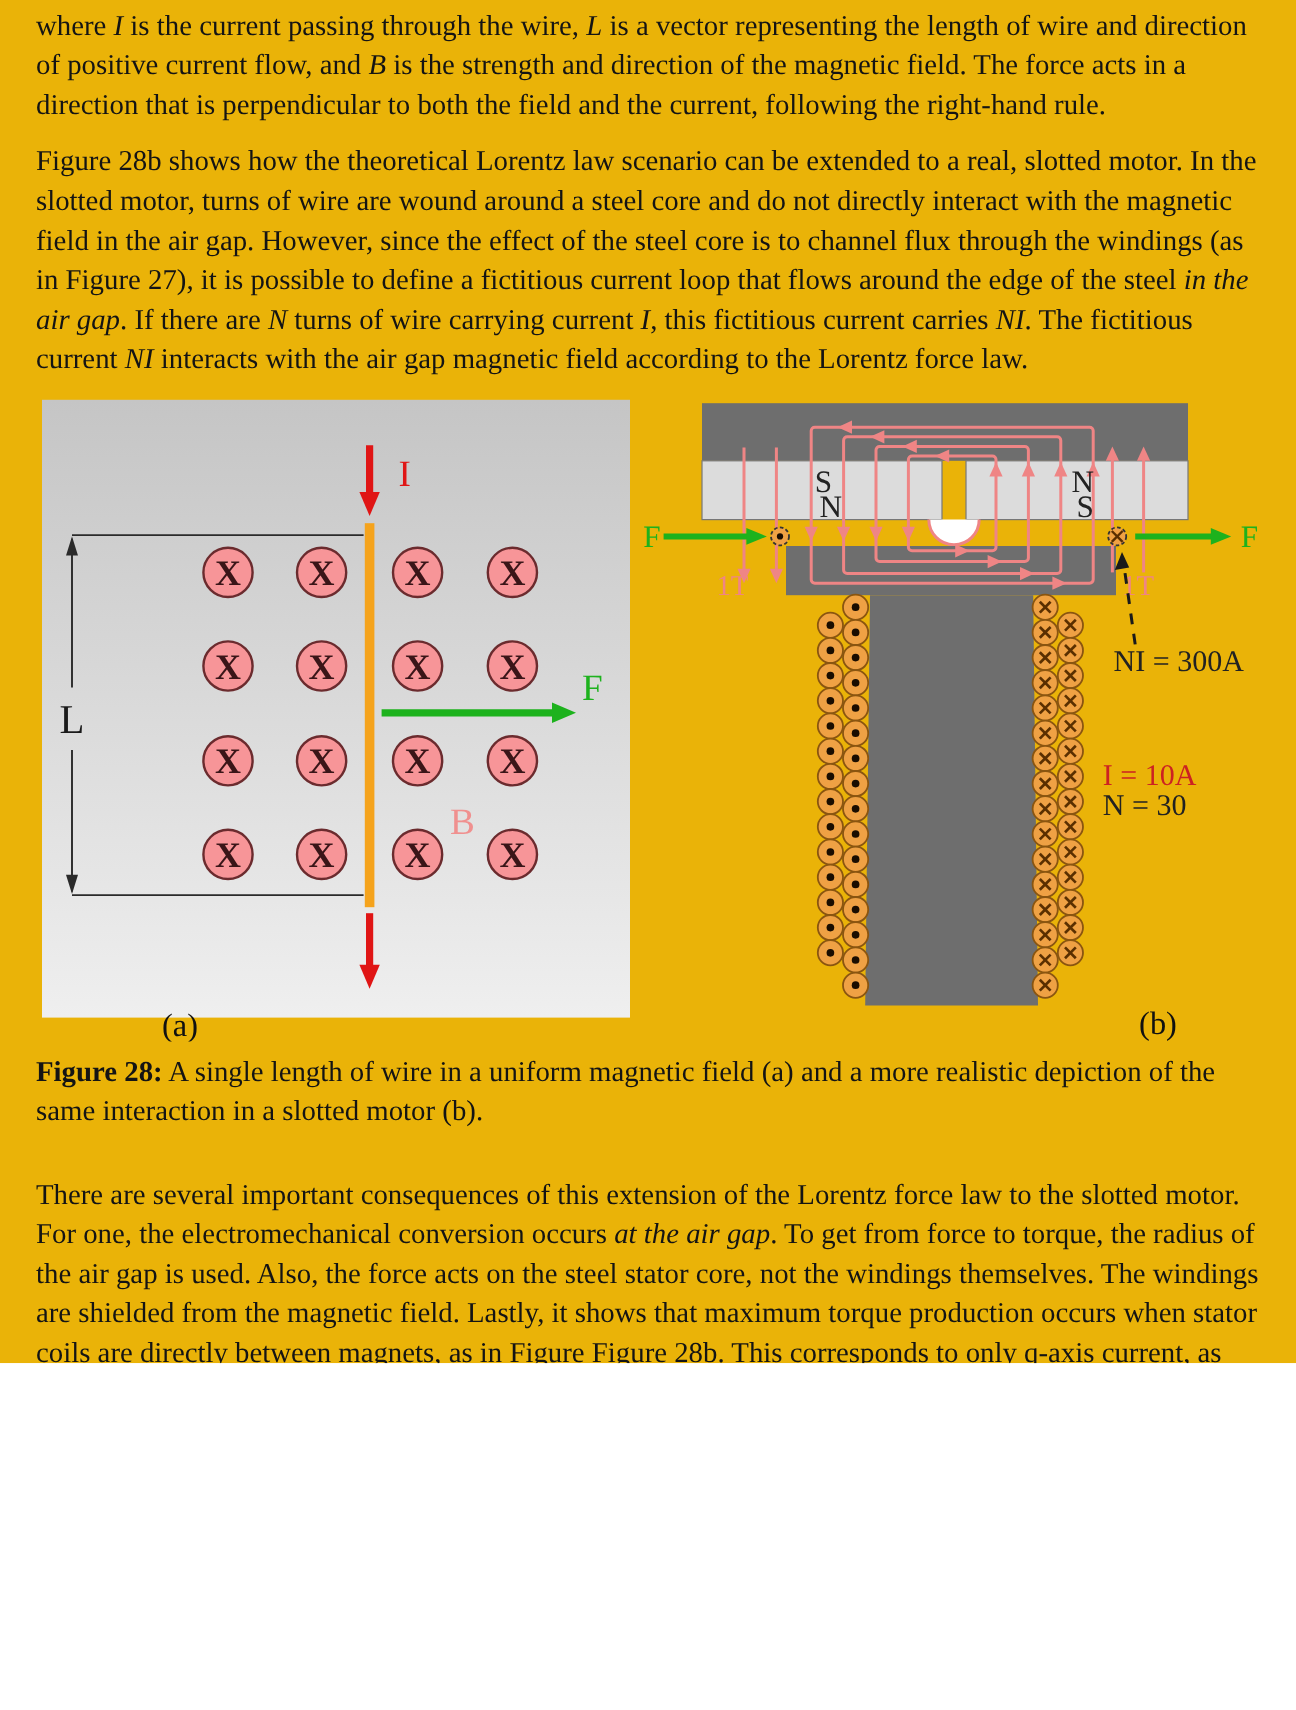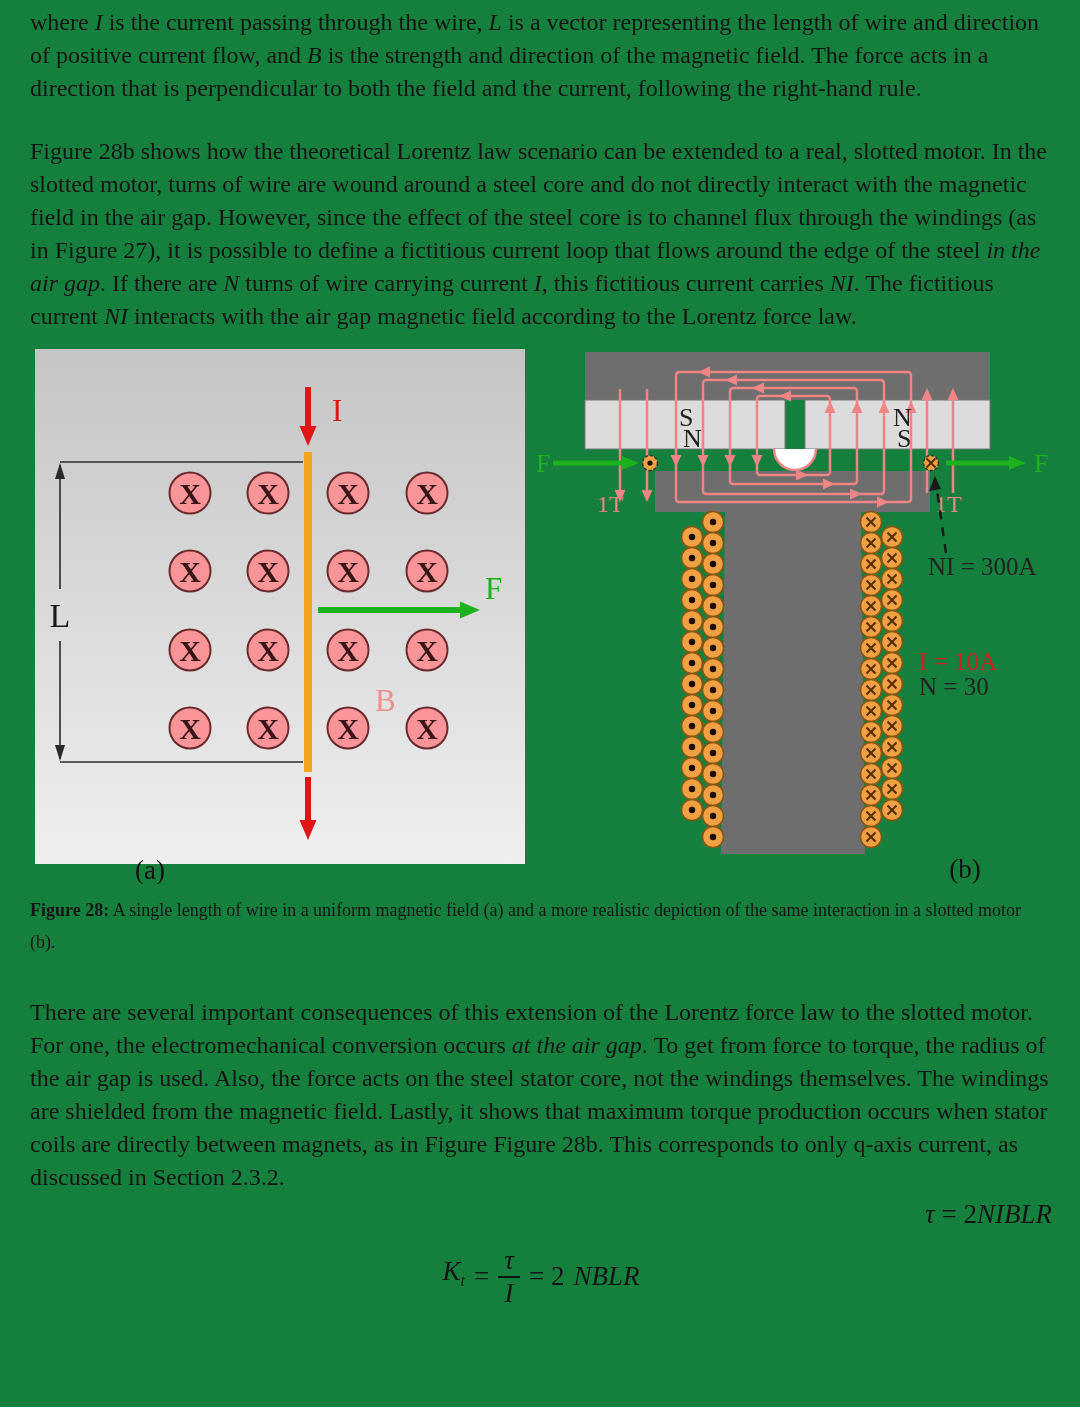--- a/index.html
+++ b/index.html
@@ -5,10 +5,10 @@
   html,body{margin:0;padding:0;background:#ffffff;}
   .page{
     position:relative;
-    width:1080px;height:1407px;
+    width:1080px;height:1136px;
     box-sizing:border-box;
     padding:6px 28px 0 30px;
-    background:#15803d;
+    background:#eab308;
     font-family:"Liberation Serif","DejaVu Serif",serif;
     font-size:24px;line-height:33px;color:#141414;
     overflow:hidden;

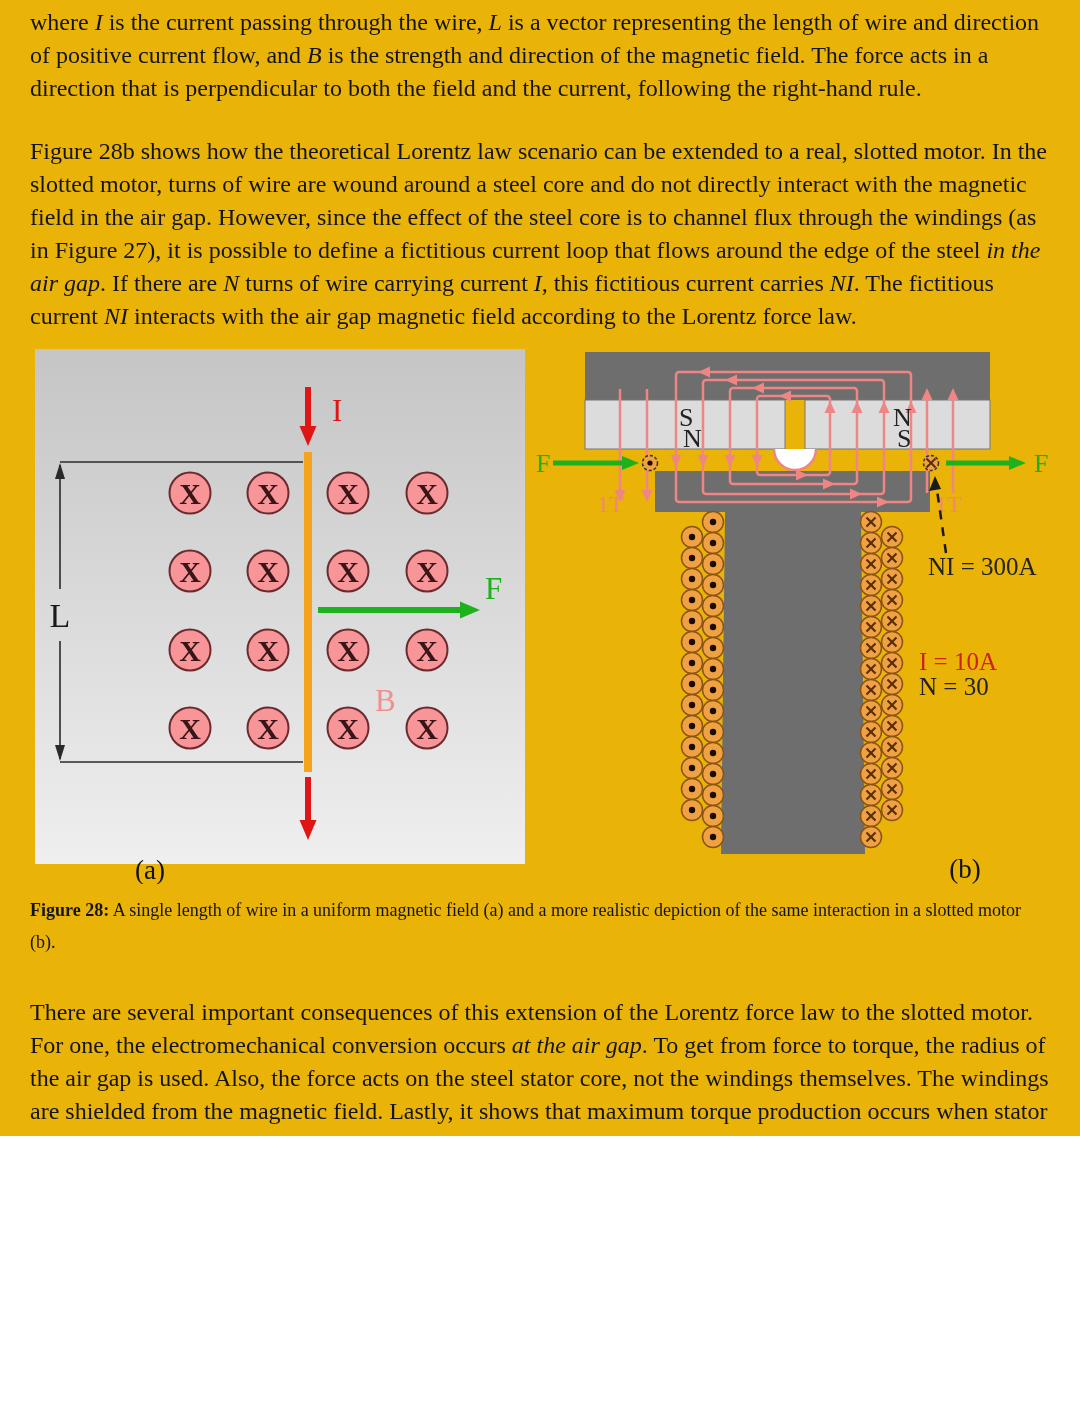--- a/index.html
+++ b/index.html
@@ -14,7 +14,7 @@
     overflow:hidden;
   }
   p.body-par{margin:0;width:1022px;text-align:left;}
-  #p2{margin-top:30px;}
+  #p2{margin-top:14px;}
   #p3{margin-top:38px;}
   #p4{margin-top:18px;}
   .figure-row{position:relative;height:545px;margin-top:16px;width:1022px;}

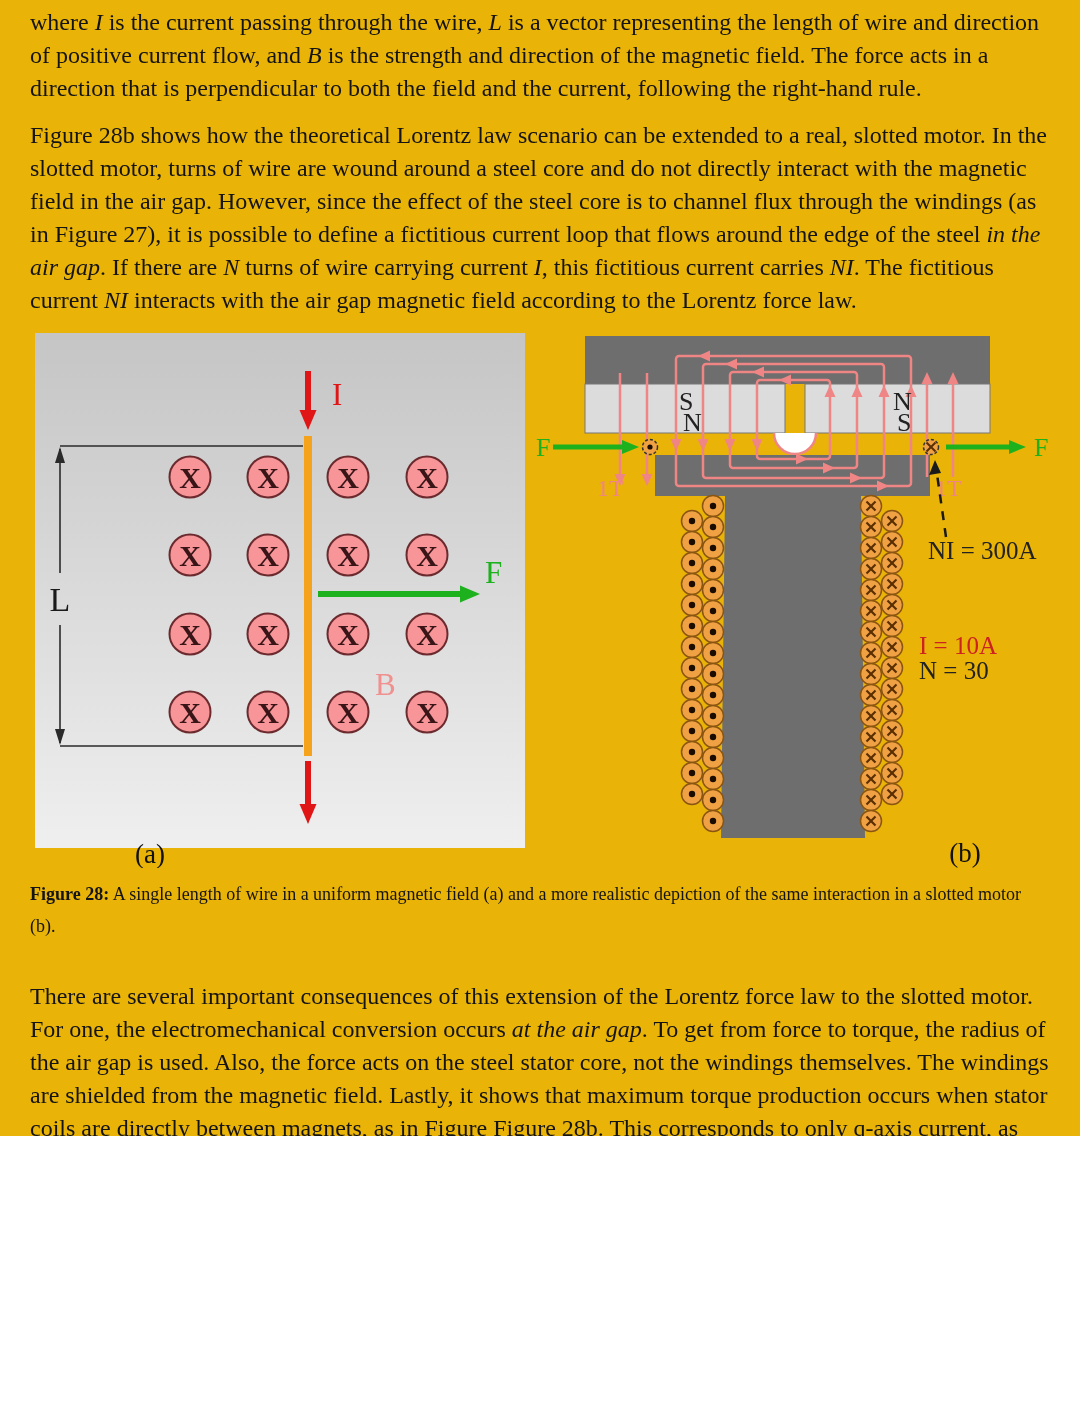--- a/index.html
+++ b/index.html
@@ -20,7 +20,7 @@
   .figure-row{position:relative;height:545px;margin-top:16px;width:1022px;}
   #svg-a{position:absolute;left:5px;top:0;}
   #svg-b{position:absolute;left:505px;top:0;}
-  .caption{margin-top:0;width:1014px;font-size:18px;line-height:32px;}
+  .caption{margin-top:0;width:1014px;font-size:24px;line-height:32px;}
   .eq{width:1022px;text-align:center;font-size:27px;line-height:36px;}
   #eq1{margin-top:2px;text-align:right;}
   #eq2{margin-top:4px;display:flex;align-items:center;justify-content:center;gap:9px;height:80px;}

